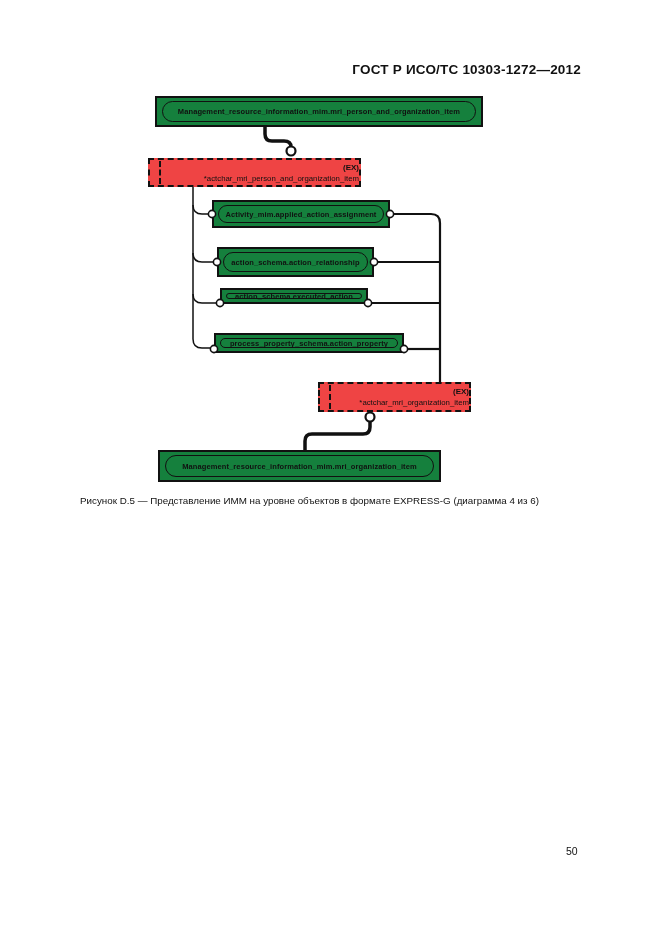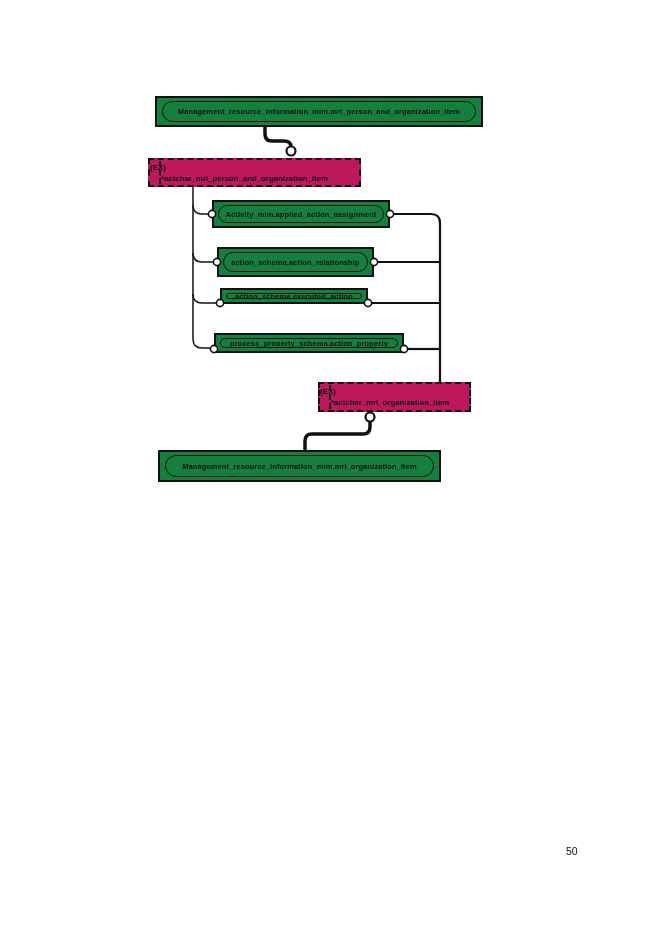--- a/index.html
+++ b/index.html
@@ -58,6 +58,7 @@
 
 <div class="page">
 
+  <div class="hdr">ГОСТ Р ИСО/ТС 10303-1272—2012</div>
 
   <svg class="layer" width="661" height="936">
     <g fill="none" stroke="#111">

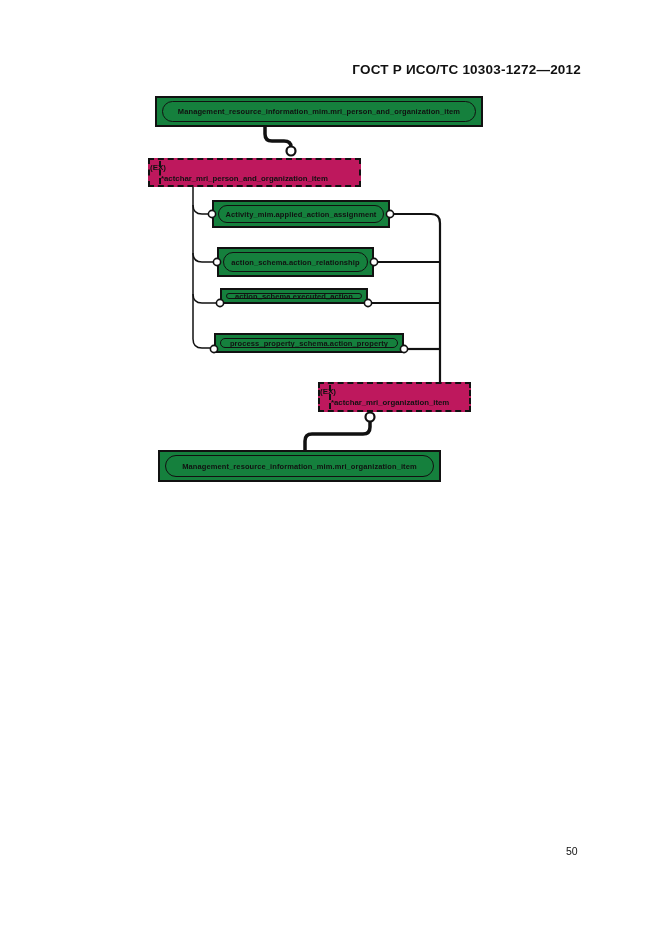--- a/index.html
+++ b/index.html
@@ -30,8 +30,8 @@
   }
   .ref-box {
     position: absolute; box-sizing: border-box;
-    border: 2px dashed #111; background: #be185d;
-    text-align: left;
+    border: 2px dashed #111; background: #ef4444;
+    text-align: right;
   }
   .ref-divider {
     position: absolute; left: 9px; top: 1px; bottom: 1px; width: 0;

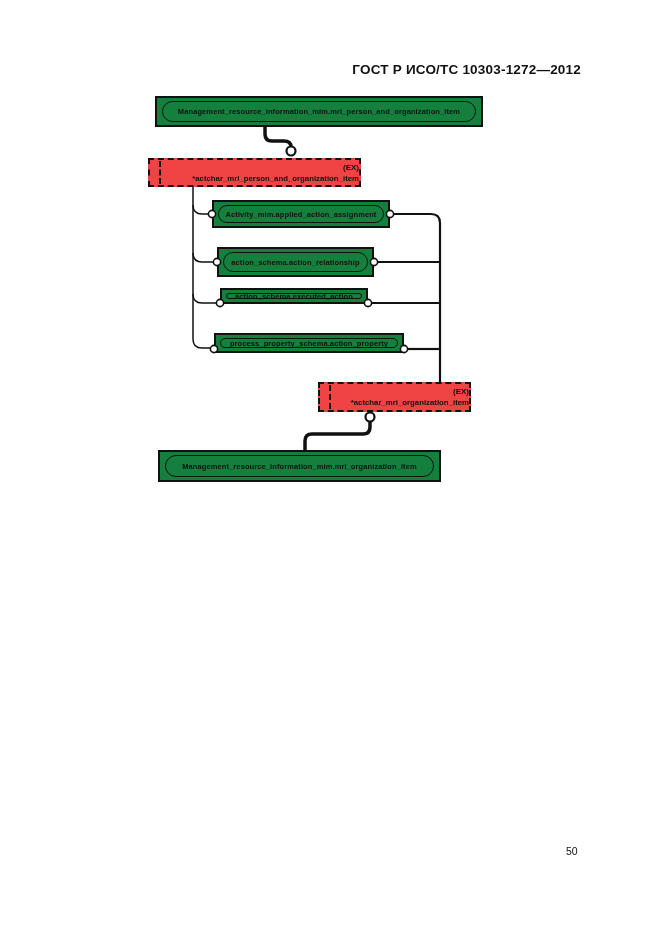--- a/index.html
+++ b/index.html
@@ -41,7 +41,7 @@
     margin-top: 2px; font-size: 8px; font-weight: bold; line-height: 11px;
   }
   .ref-label {
-    font-size: 7.8px; font-weight: bold; line-height: 11px;
+    font-size: 7.8px; font-weight: normal; line-height: 11px;
     white-space: nowrap; padding-left: 11px;
   }
   .caption {

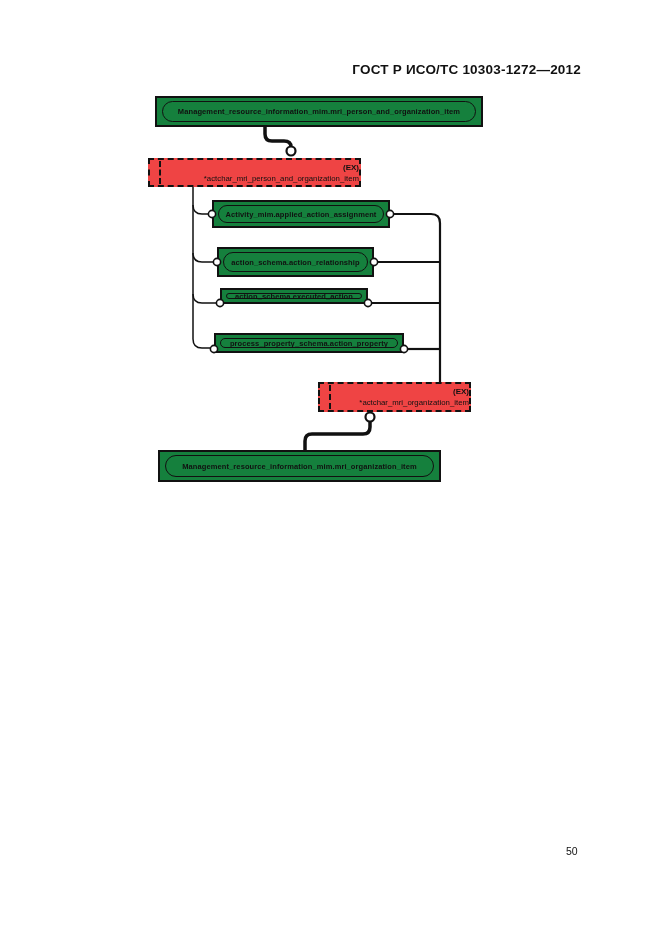--- a/index.html
+++ b/index.html
@@ -138,6 +138,7 @@
     </g>
   </svg>
 
+  <div class="caption">Рисунок D.5 — Представление ИММ на уровне объектов в формате EXPRESS-G (диаграмма 4 из 6)</div>
 
   <div class="pageno">50</div>
 

